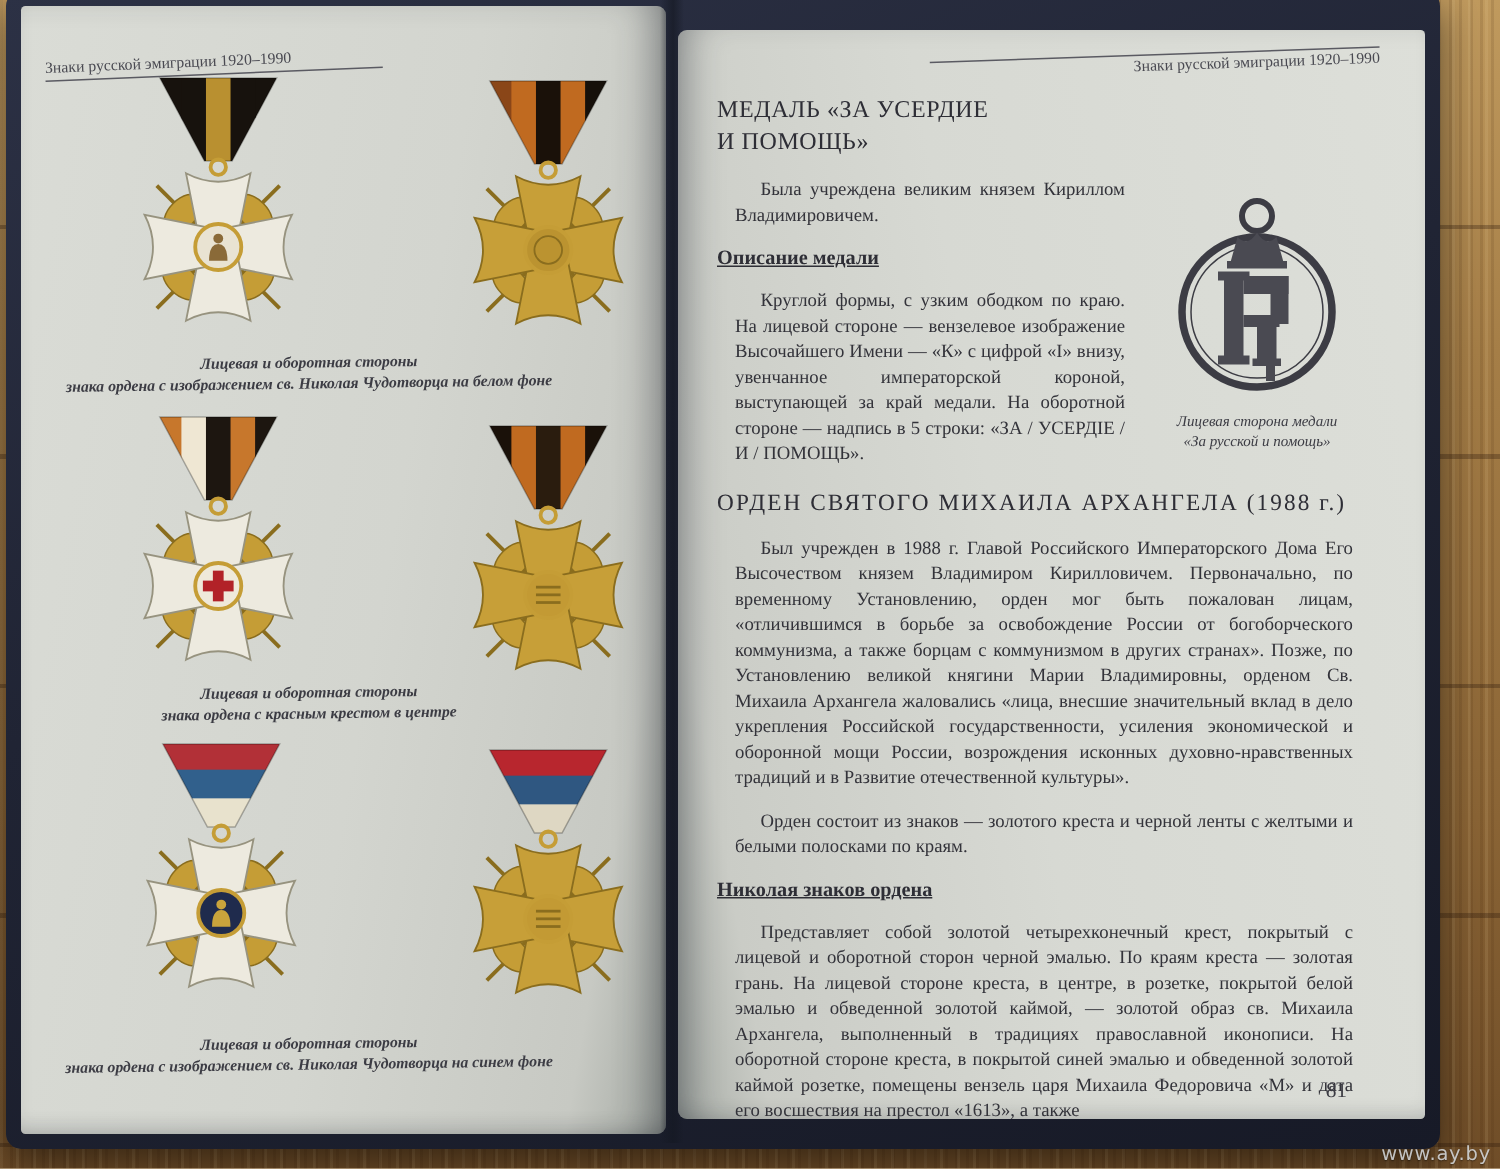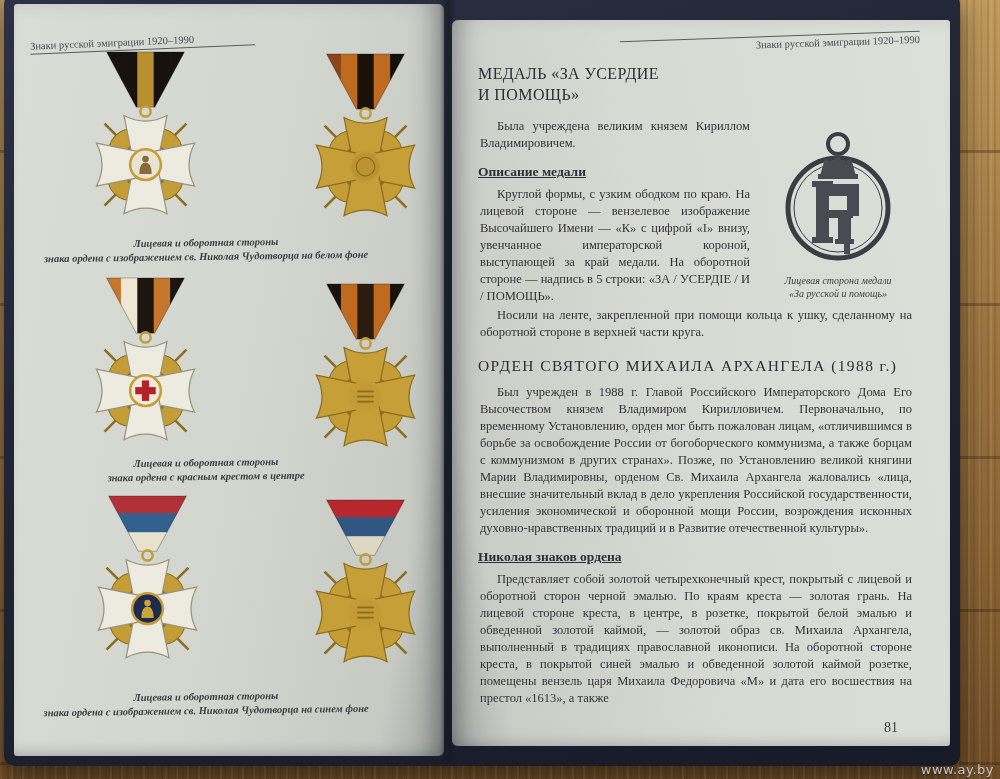--- a/index.html
+++ b/index.html
@@ -63,7 +63,7 @@
   .rp-title{margin:0 0 12px 0;font-size:16px;font-weight:500;letter-spacing:.4px;line-height:1.3;color:#2e2e36;}
   .medal-fig{float:right;width:152px;margin:4px 0 6px 12px;text-align:center;}
   .medal-fig figcaption{font-style:italic;font-size:10px;line-height:1.35;color:#3c3c44;margin-top:4px;}
-  .rp-body p{margin:2px;font-size:12.5px;line-height:17px;text-align:justify;text-indent:17px;}
+  .rp-body p{margin:12px;font-size:12.5px;line-height:17px;text-align:justify;text-indent:17px;}
   .h-desc{margin:12px 0 6px 0;font-size:13.5px;font-weight:bold;color:#2e2e36;text-decoration:underline;}
   .h-orden{margin:16px 0 9px 0;font-size:15.5px;font-weight:500;letter-spacing:1.4px;color:#2e2e36;}
   .rp-pagenum{position:absolute;right:52px;top:700px;font-size:14px;color:#3c3c44;}

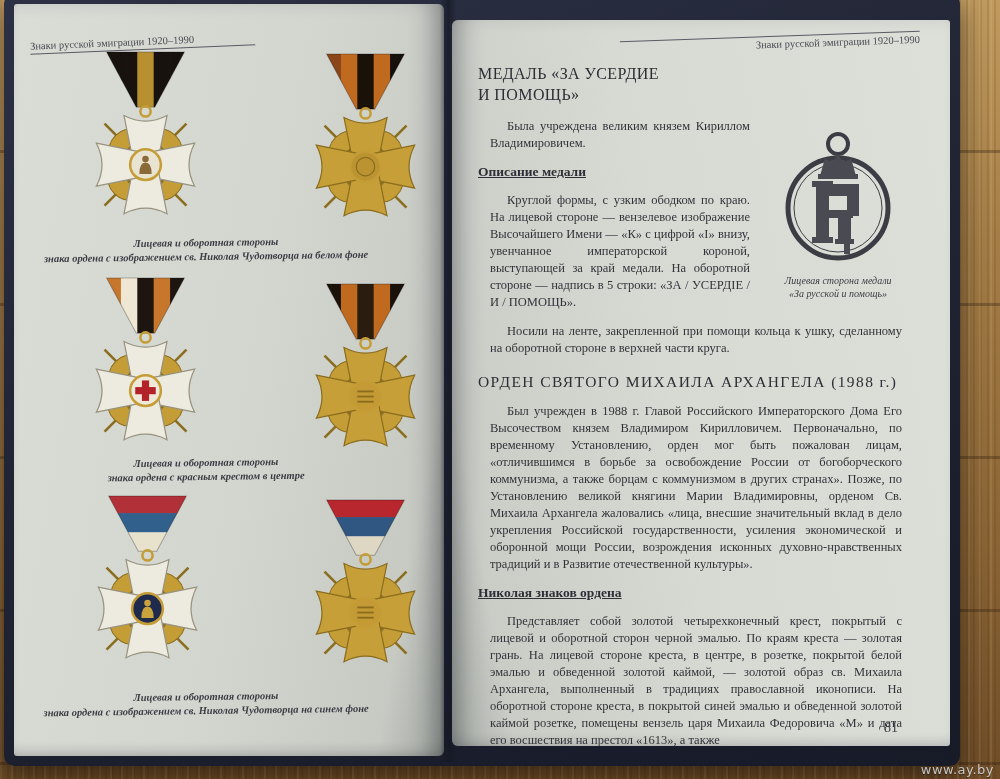--- a/index.html
+++ b/index.html
@@ -342,7 +342,6 @@
       <div class="h-desc">Описание медали</div>
 
       <p>Круглой формы, с узким ободком по краю. На лицевой стороне — вензелевое изображение Высочайшего Имени — «К» с цифрой «I» внизу, увенчанное императорской короной, выступающей за край медали. На оборотной стороне — надпись в 5 строки: «ЗА / УСЕРДІЕ / И / ПОМОЩЬ».</p>
-      <p>Носили на ленте, закрепленной при помощи кольца к ушку, сделанному на оборотной стороне в верхней части круга.</p>
 
       <div class="h-orden">ОРДЕН СВЯТОГО МИХАИЛА АРХАНГЕЛА (1988 г.)</div>
 

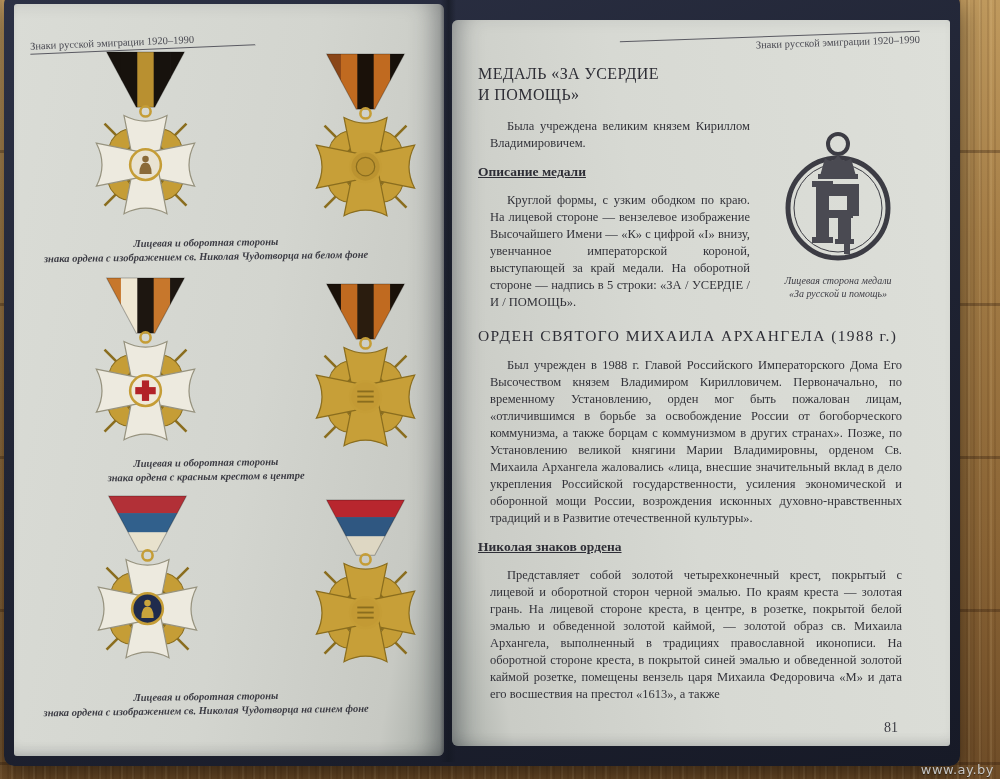--- a/index.html
+++ b/index.html
@@ -346,6 +346,7 @@
       <div class="h-orden">ОРДЕН СВЯТОГО МИХАИЛА АРХАНГЕЛА (1988 г.)</div>
 
       <p>Был учрежден в 1988 г. Главой Российского Императорского Дома Его Высочеством князем Владимиром Кирилловичем. Первоначально, по временному Установлению, орден мог быть пожалован лицам, «отличившимся в борьбе за освобождение России от богоборческого коммунизма, а также борцам с коммунизмом в других странах». Позже, по Установлению великой княгини Марии Владимировны, орденом Св. Михаила Архангела жаловались «лица, внесшие значительный вклад в дело укрепления Российской государственности, усиления экономической и оборонной мощи России, возрождения исконных духовно-нравственных традиций и в Развитие отечественной культуры».</p>
+      <p>Орден состоит из знаков — золотого креста и черной ленты с желтыми и белыми полосками по краям.</p>
 
       <div class="h-desc">Николая знаков ордена</div>
 

